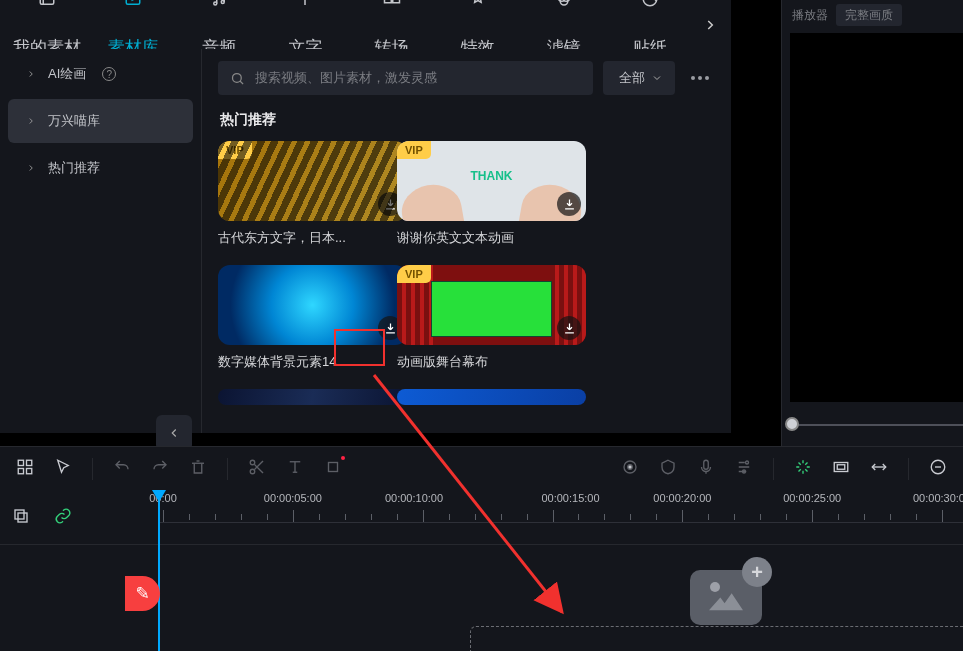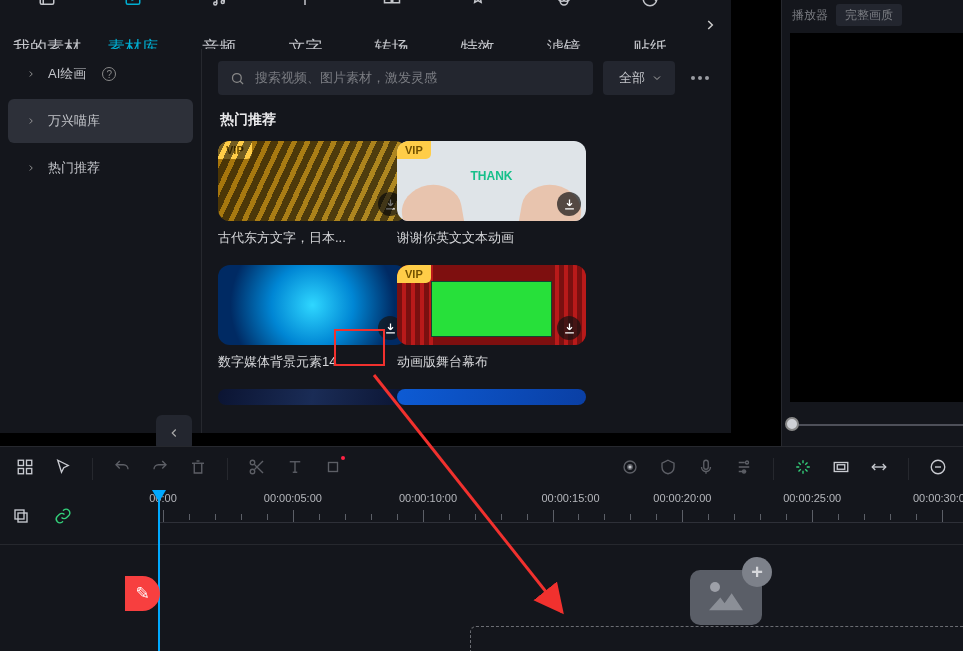--- a/index.html
+++ b/index.html
@@ -511,7 +511,7 @@
       <div class="minor" style="left: 186.774px;"></div>
       <div class="minor" style="left: 212.742px;"></div>
       <div class="minor" style="left: 238.71px;"></div>
-      <div class="tick-label" style="left: 270px;">00:00:10:00</div>
+      <div class="tick-label" style="left: 256px;">00:00:10:00</div>
       <div class="major" style="left: 264.677px;"></div>
       <div class="minor" style="left: 290.645px;"></div>
       <div class="minor" style="left: 316.613px;"></div>

